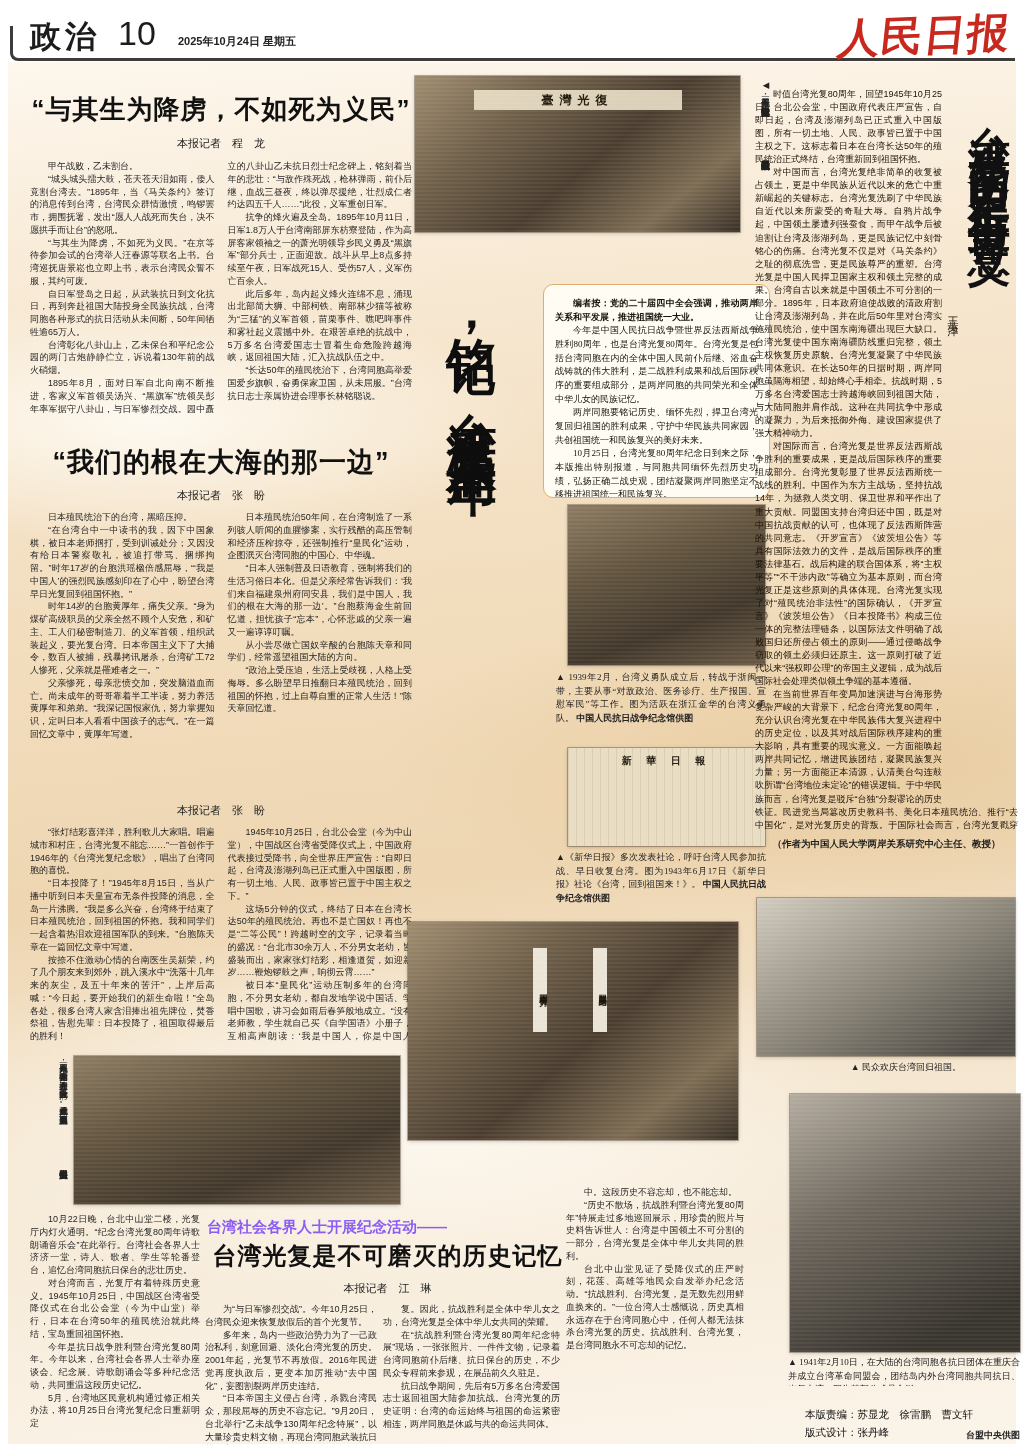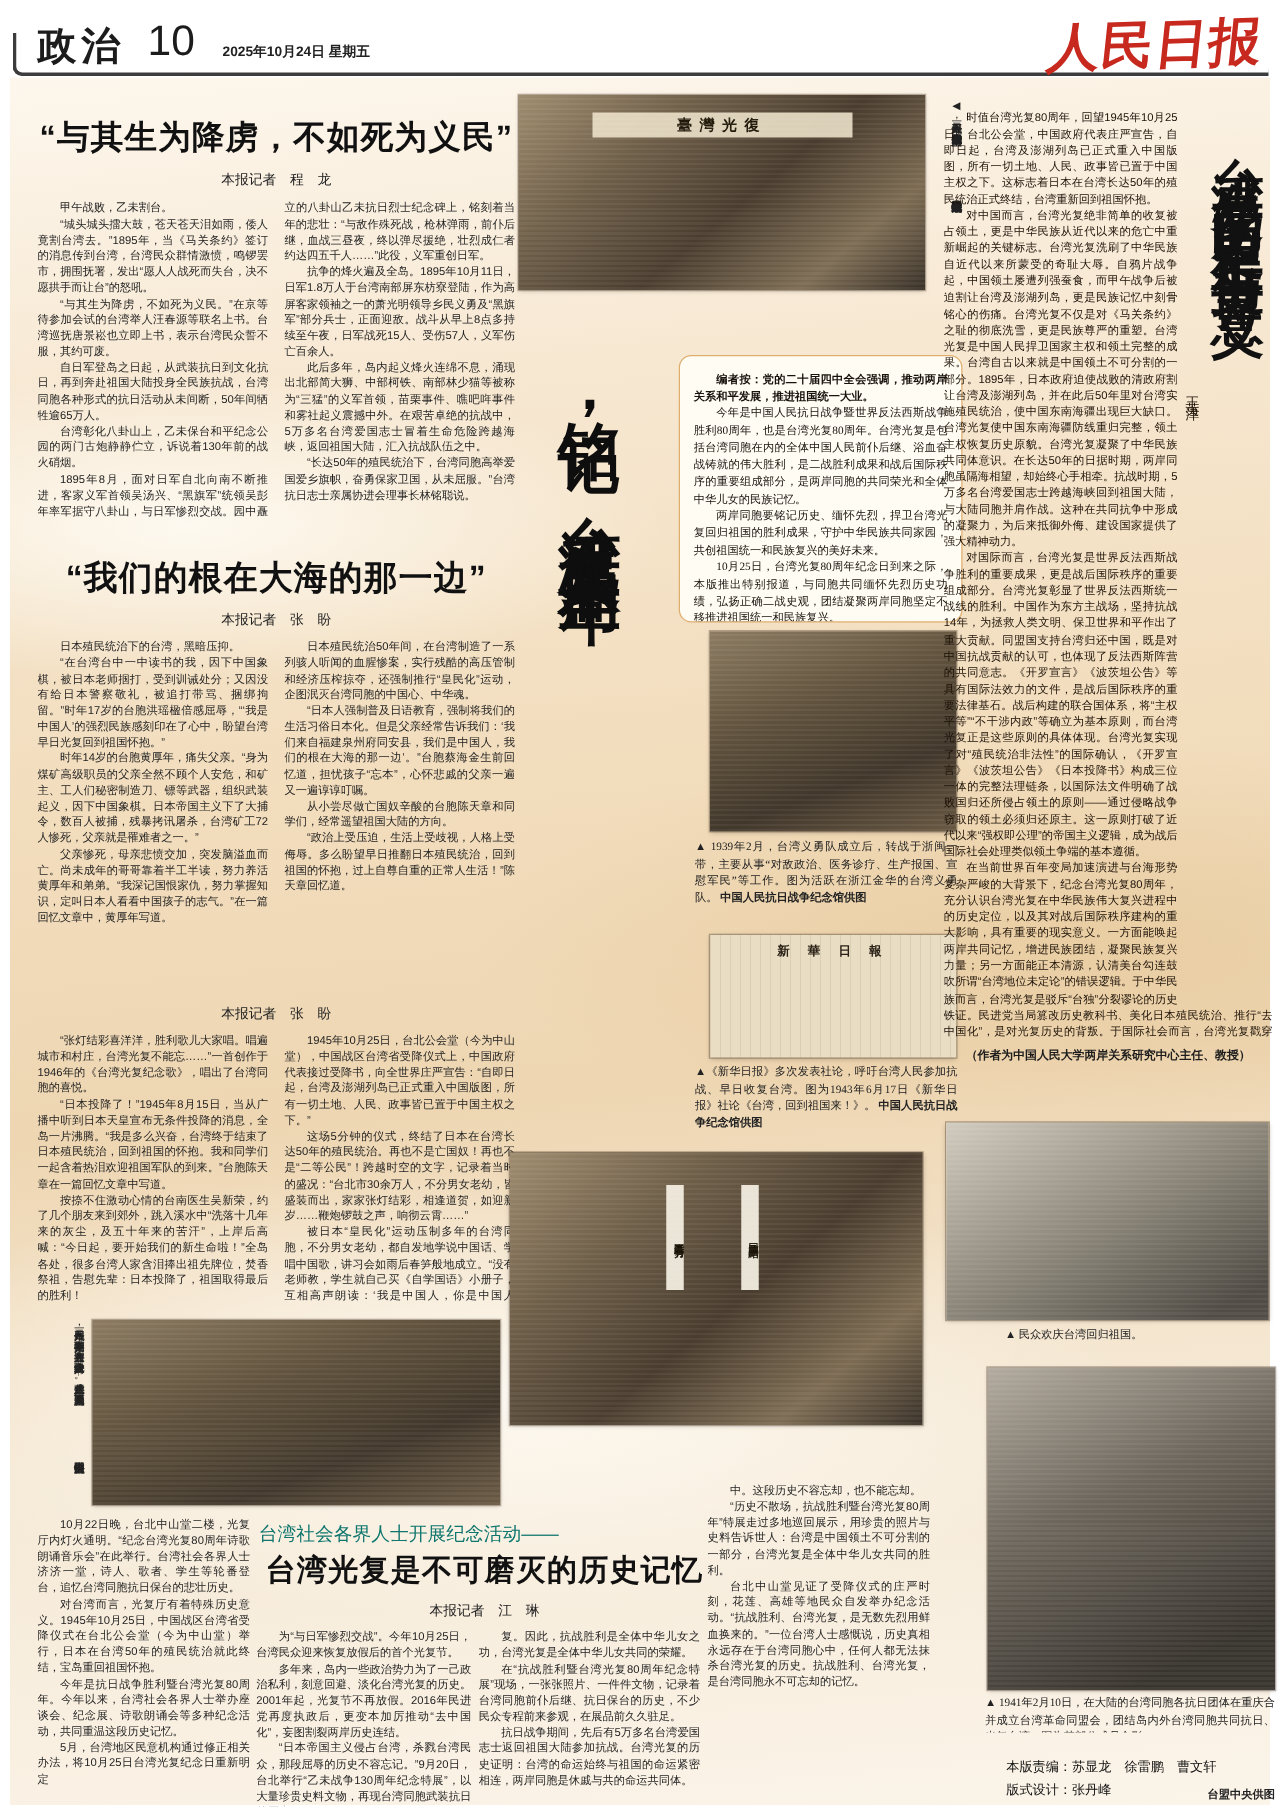--- a/index.html
+++ b/index.html
@@ -103,7 +103,7 @@
   <div class="abs body-txt cols2" style="left:30px;top:511px;width:382px;height:240px;">
       <p>日本殖民统治下的台湾，黑暗压抑。</p>
       <p>“在台湾台中一中读书的我，因下中国象棋，被日本老师掴打，受到训诫处分；又因没有给日本警察敬礼，被追打带骂、捆绑拘留。”时年17岁的台胞洪瑶楹倍感屈辱，“‘我是中国人’的强烈民族感刻印在了心中，盼望台湾早日光复回到祖国怀抱。”</p>
-      <p>时年14岁的台胞黄厚年，痛失父亲。“身为煤矿高级职员的父亲全然不顾个人安危，和矿主、工人们秘密制造刀、镖等武器，组织武装起义，因下中国象棋。日本帝国主义下了大捕令，数百人被捕，残暴拷讯屠杀，台湾矿工72人惨死，父亲就是罹难者之一。”</p>
+      <p>时年14岁的台胞黄厚年，痛失父亲。“身为煤矿高级职员的父亲全然不顾个人安危，和矿主、工人们秘密制造刀、的义军首领，组织武装起义，要光复台湾。日本帝国主义下了大捕令，数百人被捕，残暴拷讯屠杀，台湾矿工72人惨死，父亲就是罹难者之一。”</p>
       <p>父亲惨死，母亲悲愤交加，突发脑溢血而亡。尚未成年的哥哥靠着半工半读，努力养活黄厚年和弟弟。“我深记国恨家仇，努力掌握知识，定叫日本人看看中国孩子的志气。”在一篇回忆文章中，黄厚年写道。</p>
       <p>日本殖民统治50年间，在台湾制造了一系列骇人听闻的血腥惨案，实行残酷的高压管制和经济压榨掠夺，还强制推行“皇民化”运动，企图泯灭台湾同胞的中国心、中华魂。</p>
       <p>“日本人强制普及日语教育，强制将我们的生活习俗日本化。但是父亲经常告诉我们：‘我们来自福建泉州府同安县，我们是中国人，我们的根在大海的那一边’。”台胞蔡海金生前回忆道，担忧孩子“忘本”，心怀悲戚的父亲一遍又一遍谆谆叮嘱。</p>

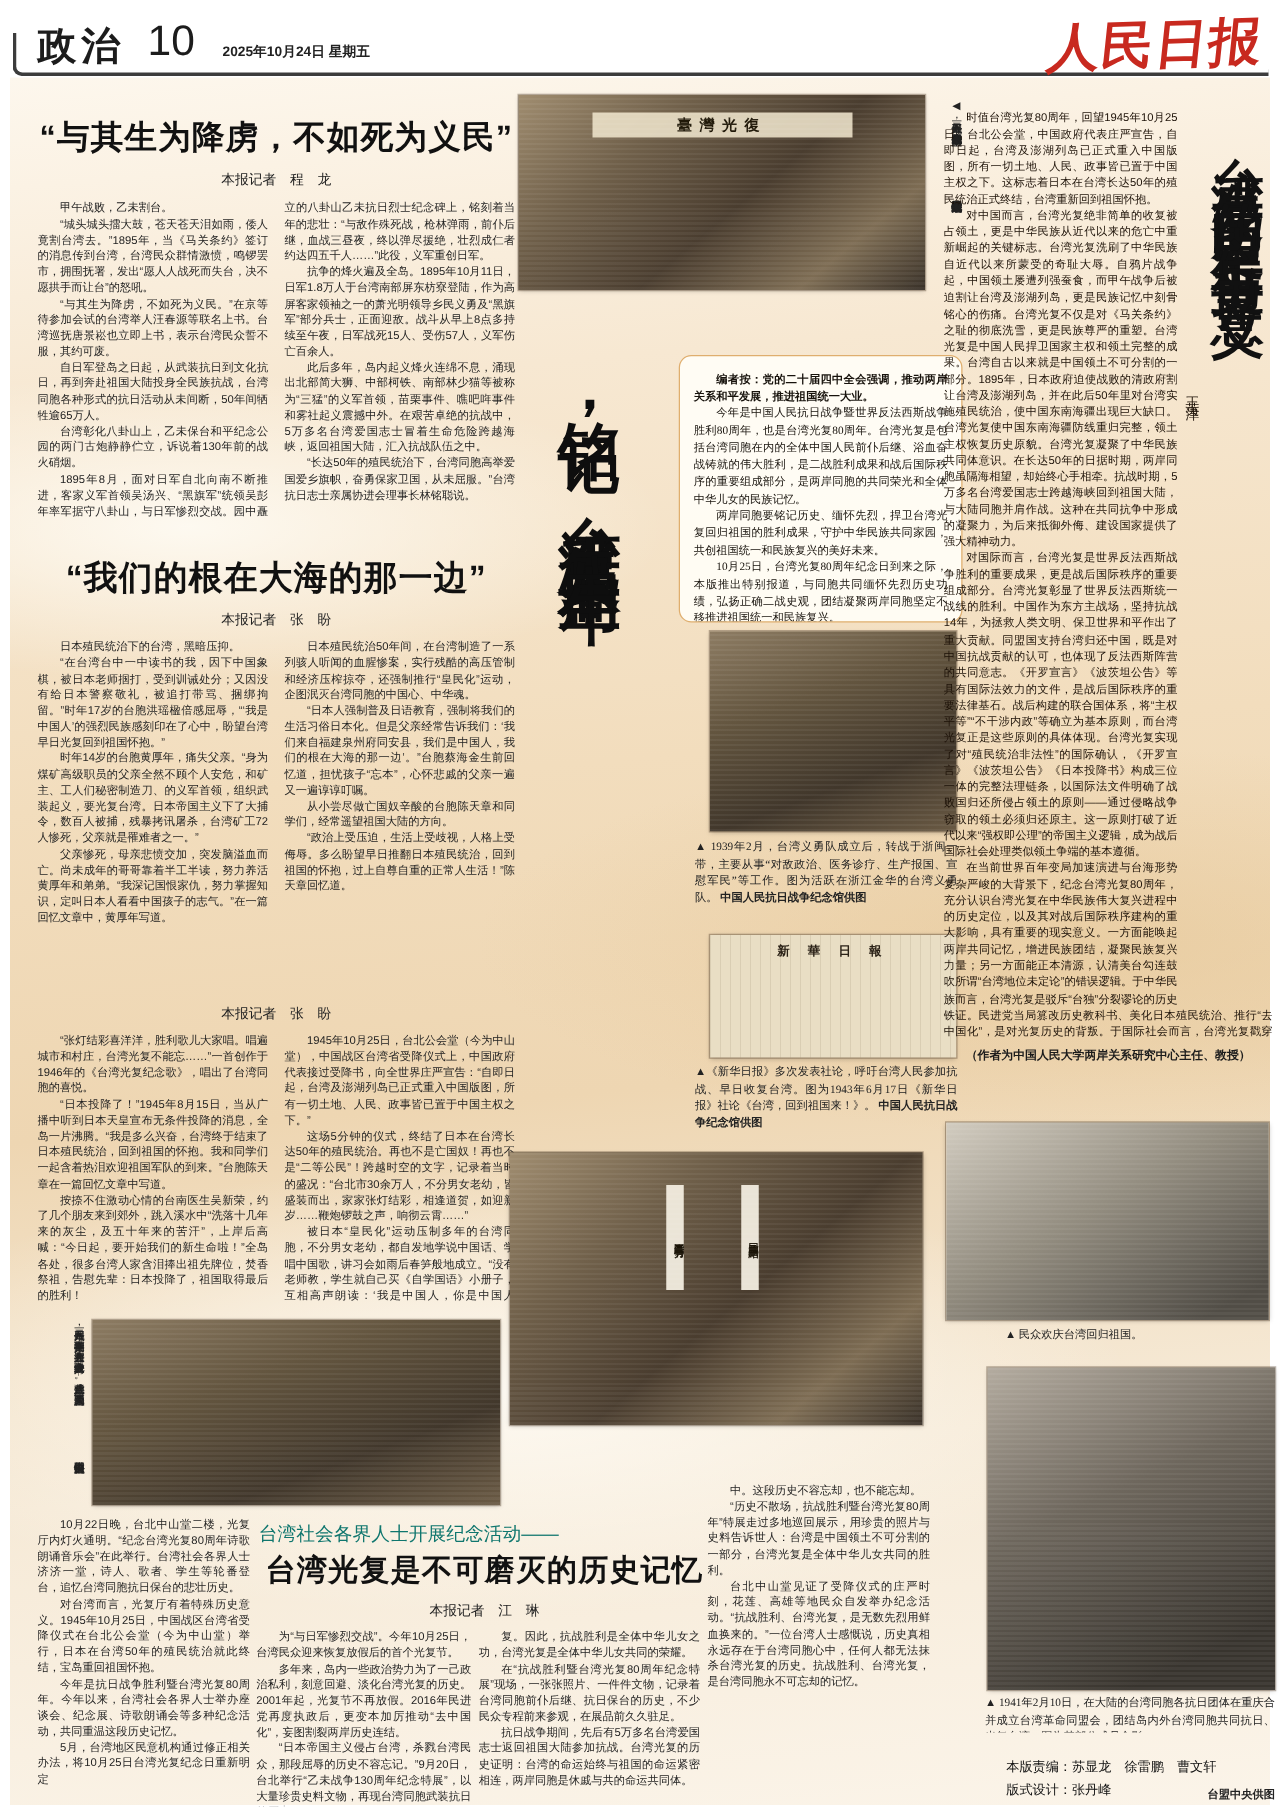--- a/index.html
+++ b/index.html
@@ -178,7 +178,7 @@
   <div class="abs right-foot" style="left:755px;top:838px;width:263px;">（作者为中国人民大学两岸关系研究中心主任、教授）</div>
 
   <div class="abs photo gray grain" style="left:757px;top:898px;width:258px;height:158px;"></div>
-  <div class="abs caption" style="left:757px;top:1061px;width:258px;display:flex;justify-content:center;">
+  <div class="abs caption" style="left:757px;top:1061px;width:258px;display:flex;justify-content:flex-end;">
     <span>▲ 民众欢庆台湾回归祖国。</span>
     <span class="credit">台盟中央供图</span>
   </div>

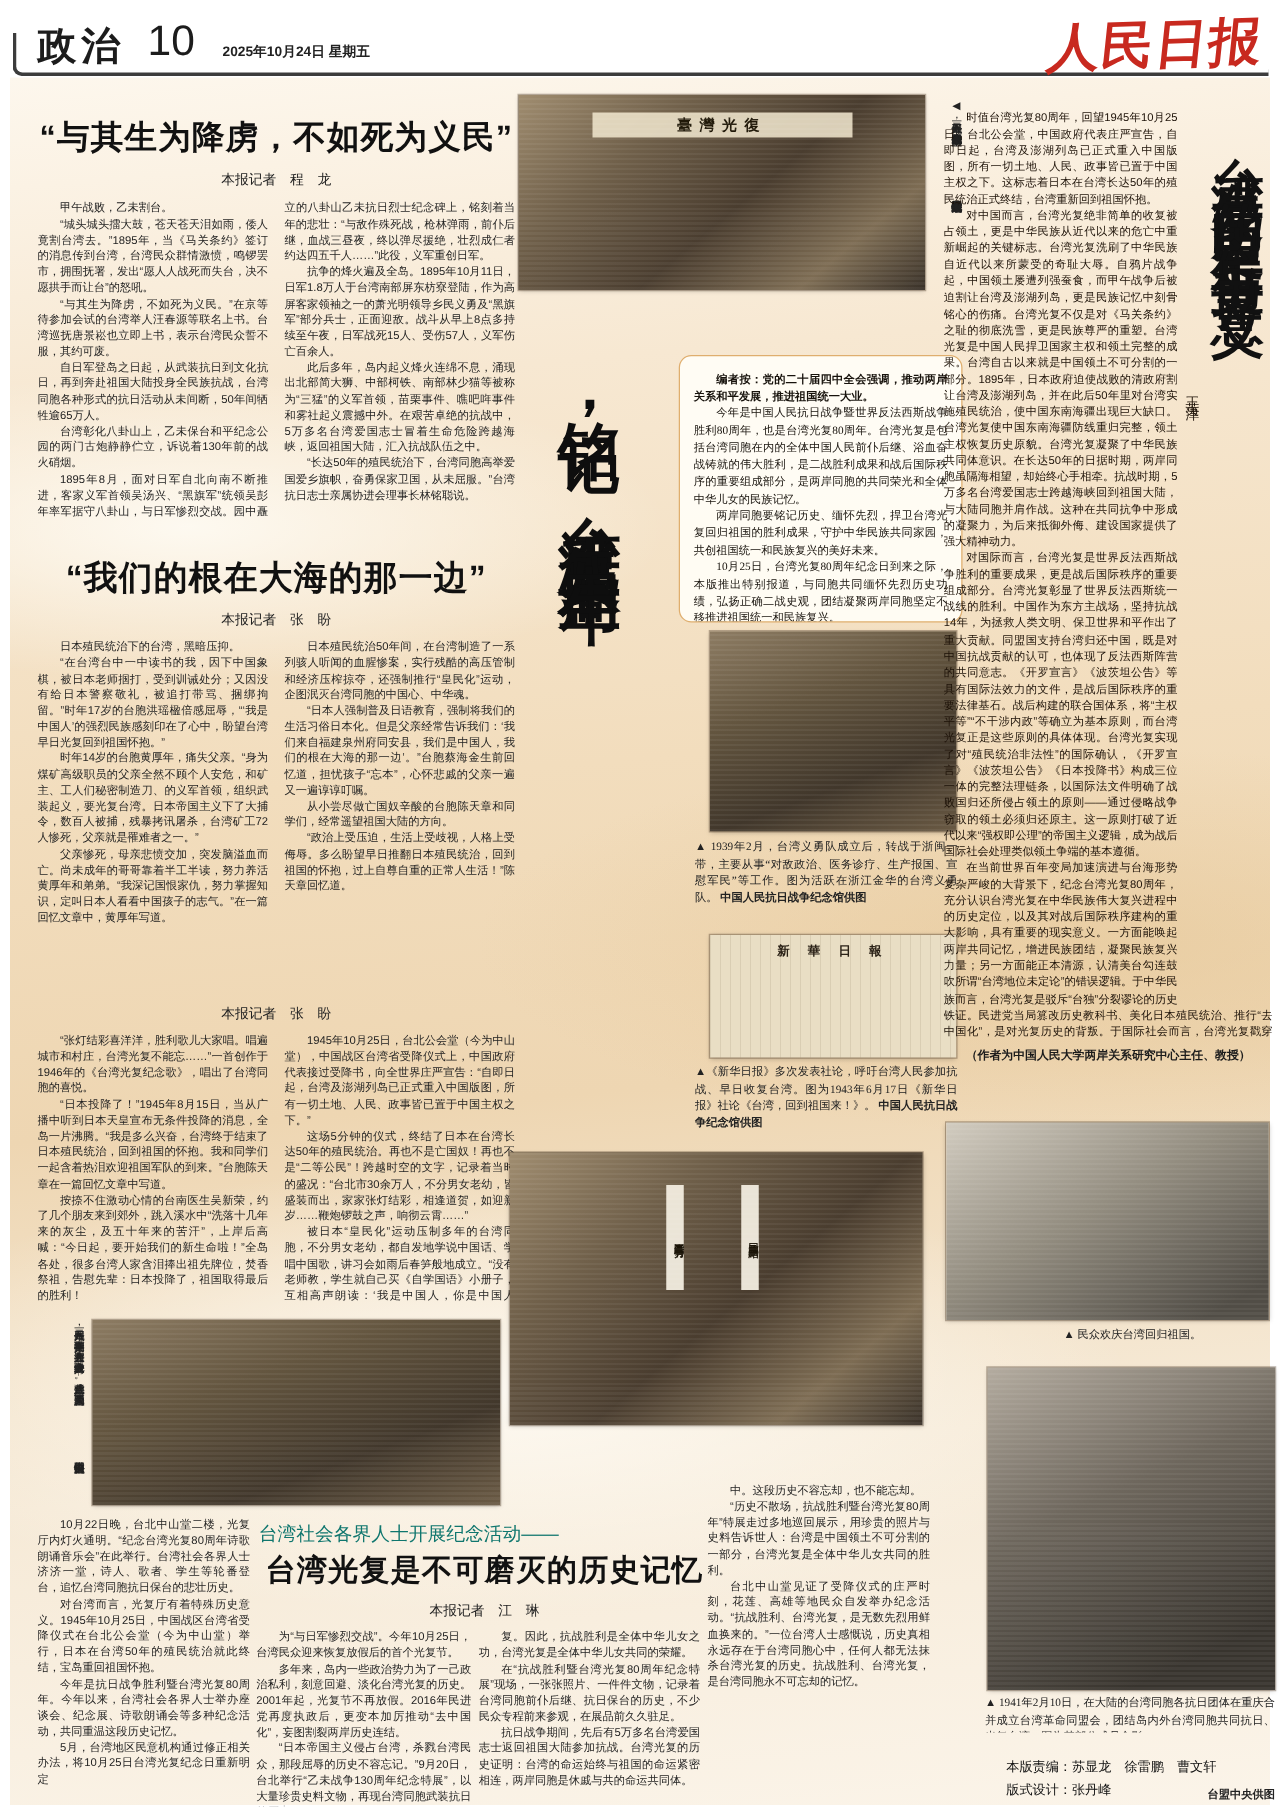--- a/index.html
+++ b/index.html
@@ -68,7 +68,7 @@
     font-family:"Liberation Serif","DejaVu Serif",serif;letter-spacing:1px;}
   .clip-title{position:absolute;left:0;right:0;top:6px;text-align:center;font-size:10px;font-weight:800;
     letter-spacing:6px;color:#2a2116;font-family:"Liberation Serif","DejaVu Serif",serif;}
-  .kicker{font-size:15px;font-weight:400;color:#0f766e;}
+  .kicker{font-size:15px;font-weight:700;color:#8b5cf6;}
   .credits{font-size:10.5px;color:#111;line-height:1.7;}
 </style>
 </head>

